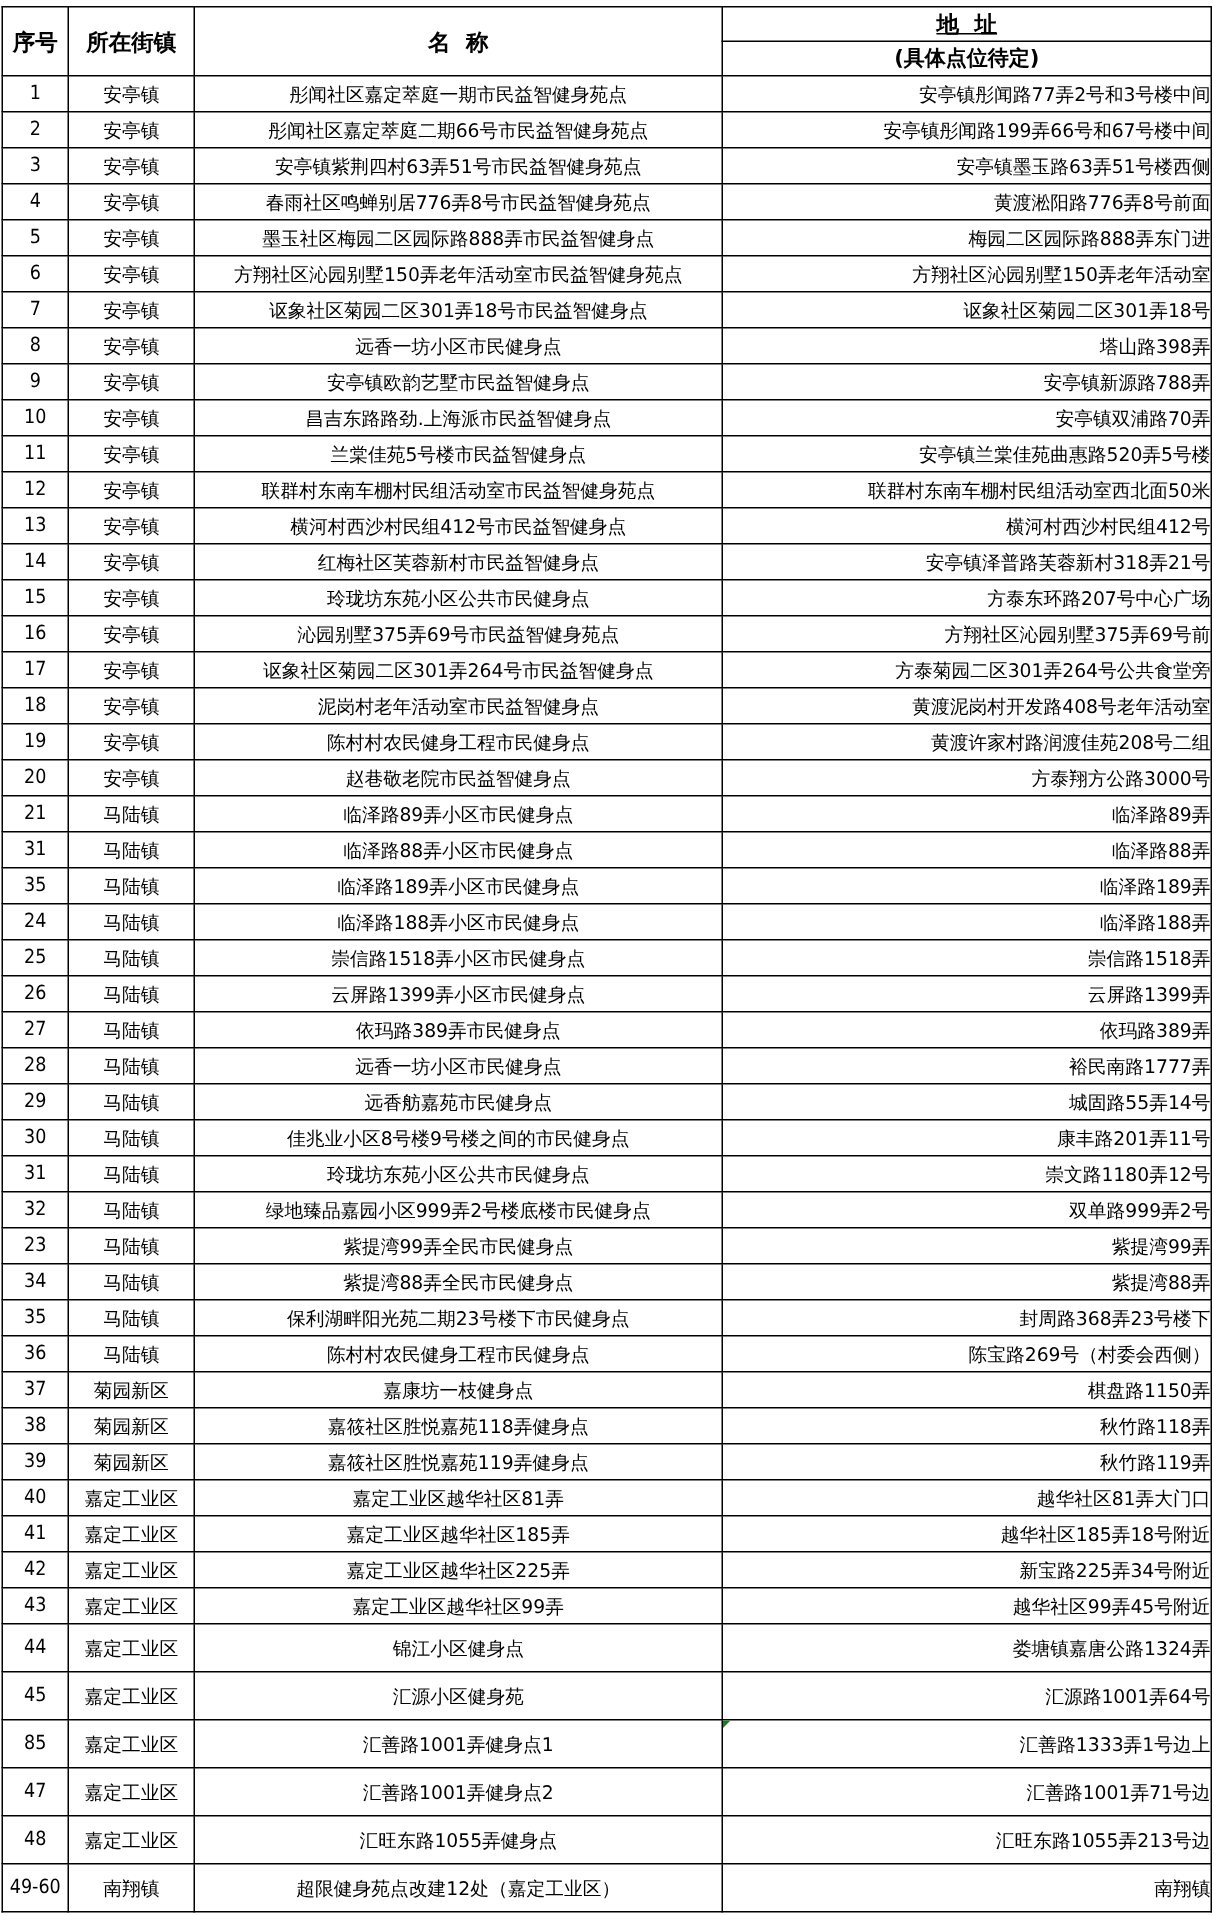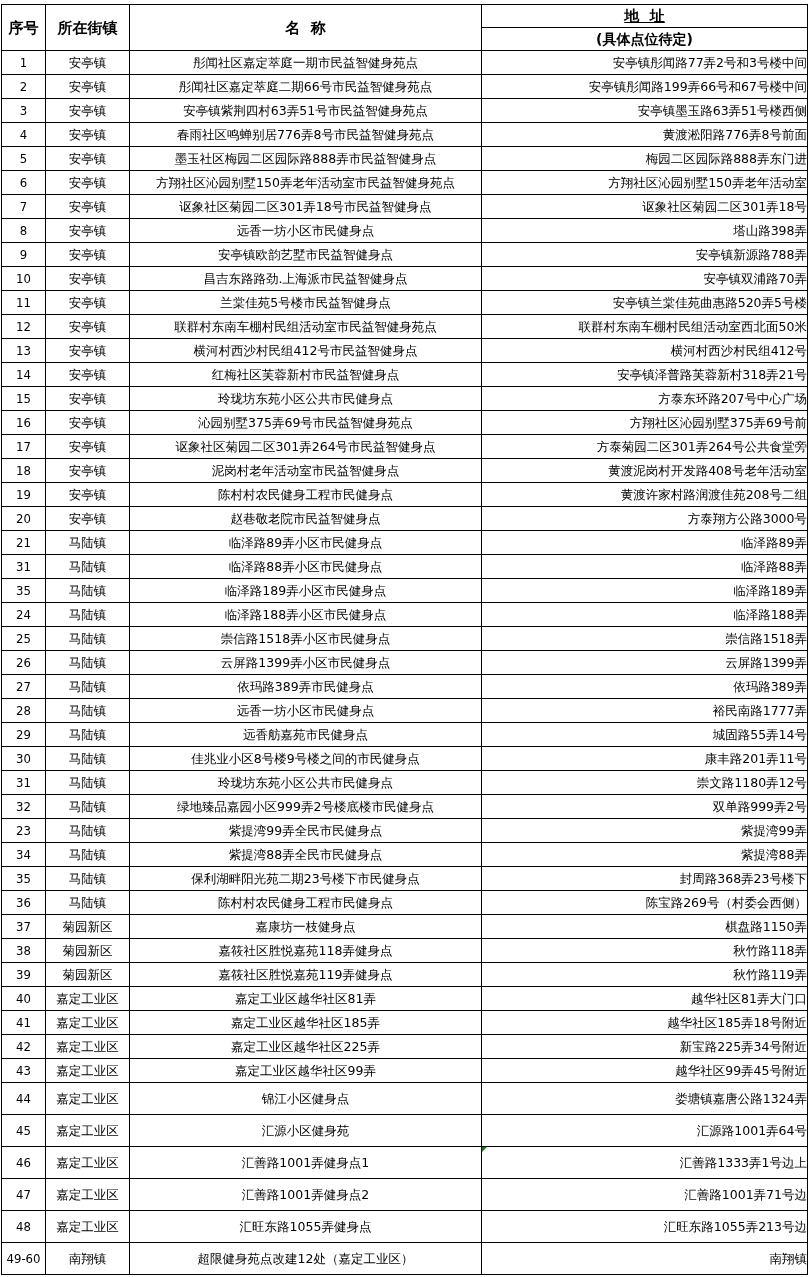--- a/index.html
+++ b/index.html
@@ -310,7 +310,7 @@
         <td class="addr"><span>汇源路1001弄64号</span></td>
       </tr>
       <tr class="t">
-        <td class="num"><span>46</span></td>
+        <td class="num"><span>85</span></td>
         <td><span>嘉定工业区</span></td>
         <td><span>汇善路1001弄健身点1</span></td>
         <td class="addr"><span>汇善路1333弄1号边上</span><span class="err-flag"></span></td>

